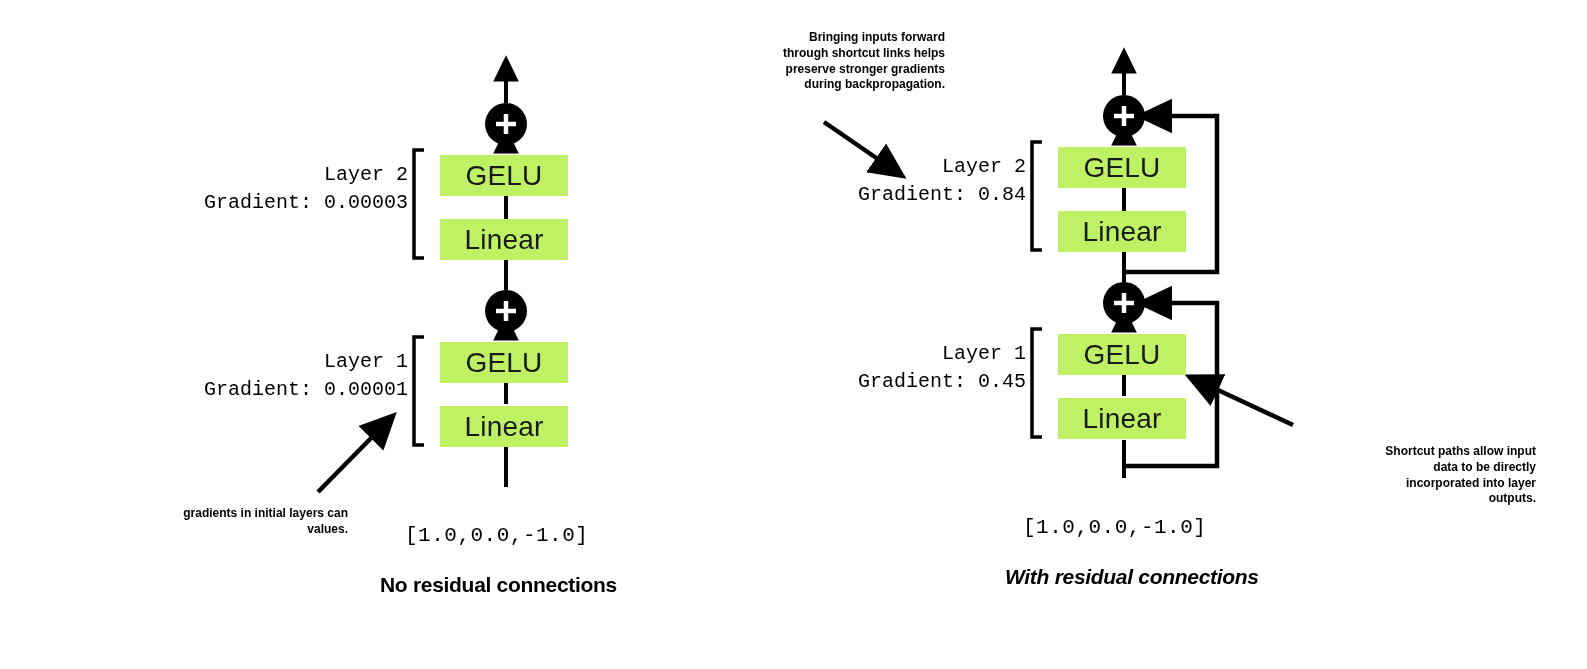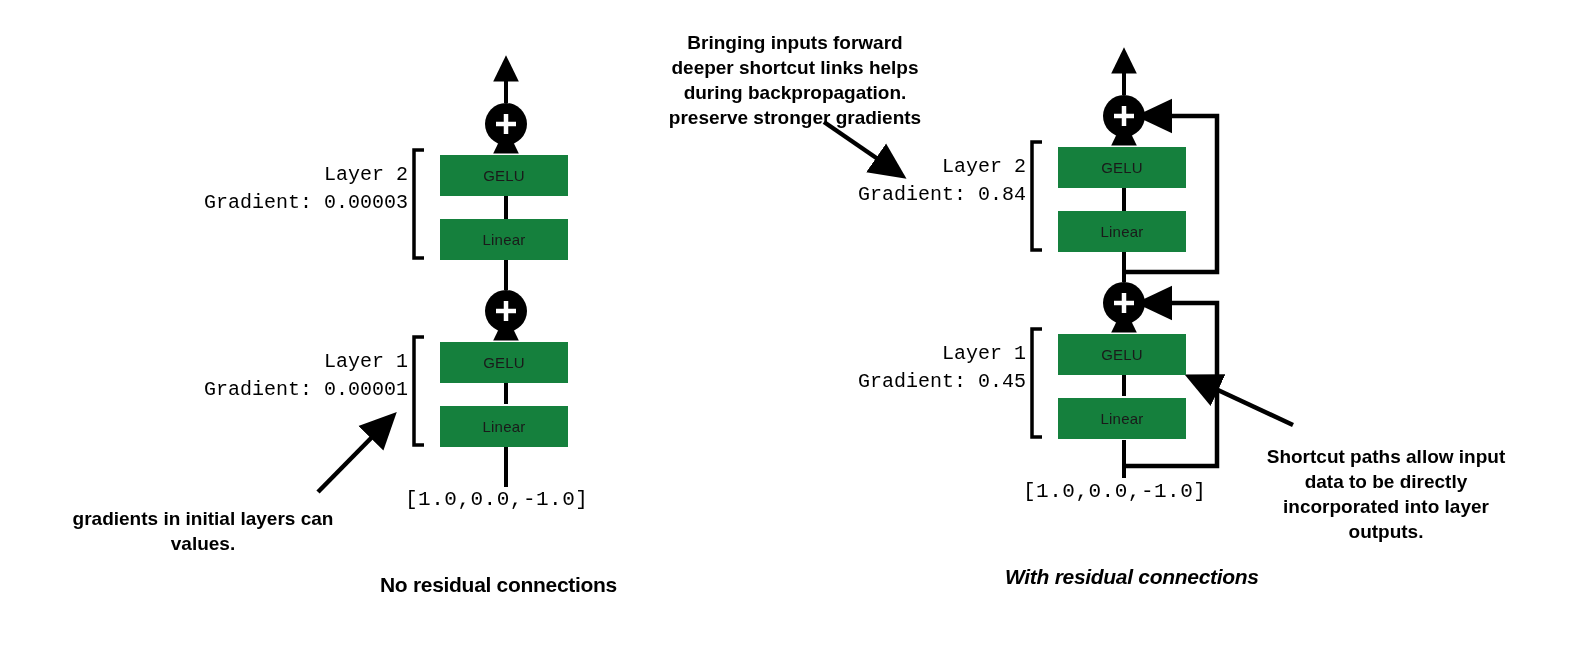--- a/index.html
+++ b/index.html
@@ -52,9 +52,9 @@
     position:absolute;
     font-family:"Liberation Sans", sans-serif;
     font-weight:bold;
-    font-size:19px;
-    color:#000;
-    text-align:center;
+    font-size:12px;
+    color:#000;
+    text-align:right;
     line-height:1.32;
   }
 </style>

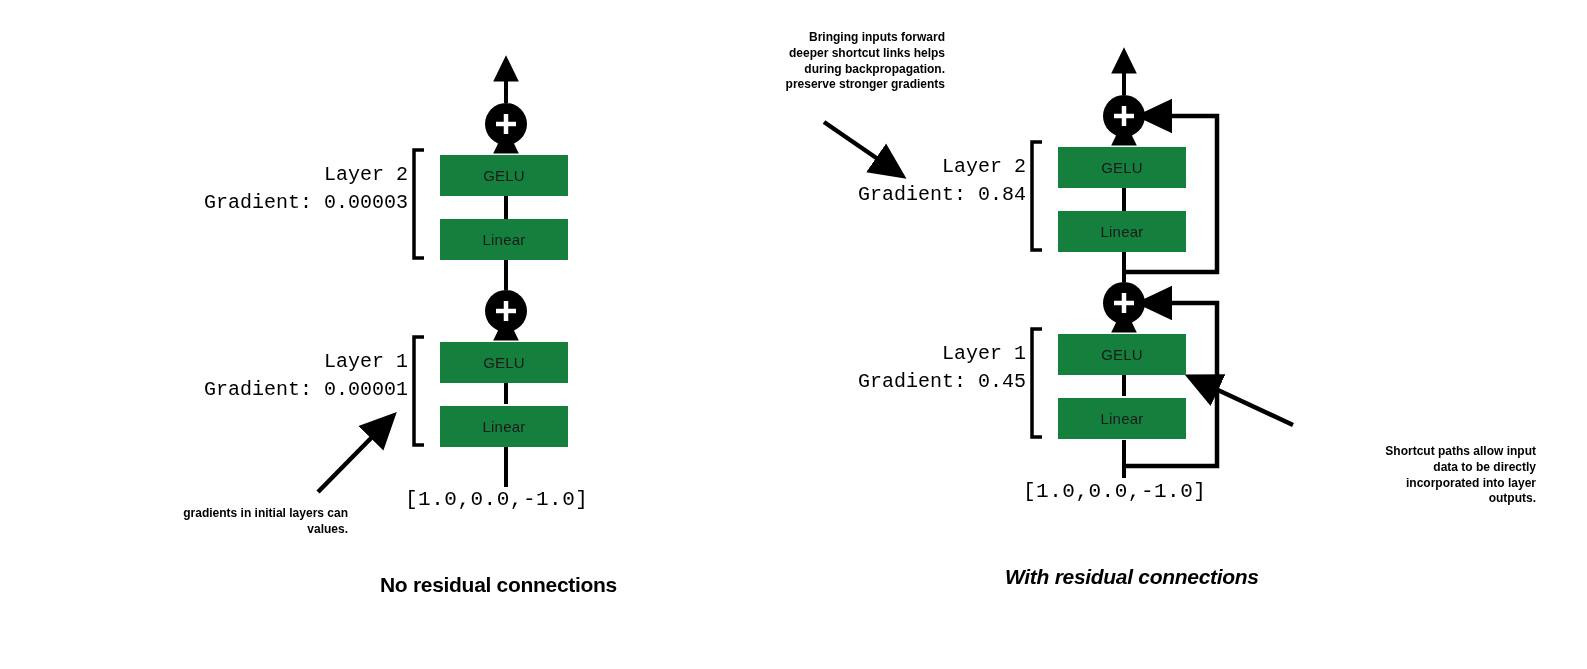--- a/index.html
+++ b/index.html
@@ -191,7 +191,7 @@
 
   <div class="annot" style="left:645px;top:30px;width:300px;">
     <div>Bringing inputs forward</div>
-    <div>deeper shortcut links helps</div>
+    <div>through shortcut links helps</div>
     <div>during backpropagation.</div>
     <div>preserve stronger gradients</div>
   </div>

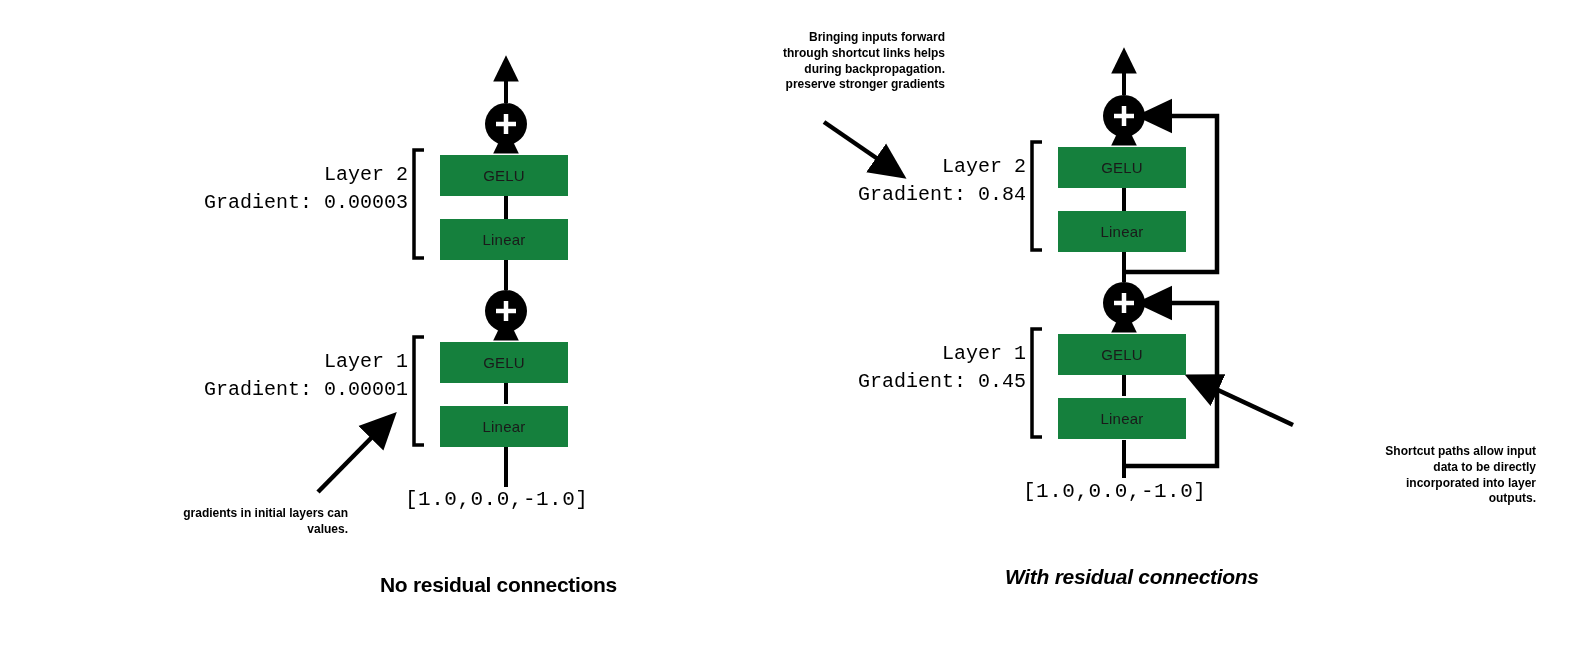--- a/index.html
+++ b/index.html
@@ -192,8 +192,8 @@
   <div class="annot" style="left:645px;top:30px;width:300px;">
     <div>Bringing inputs forward</div>
     <div>through shortcut links helps</div>
+    <div>preserve stronger gradients</div>
     <div>during backpropagation.</div>
-    <div>preserve stronger gradients</div>
   </div>
 
   <div class="annot" style="left:1236px;top:444px;width:300px;">

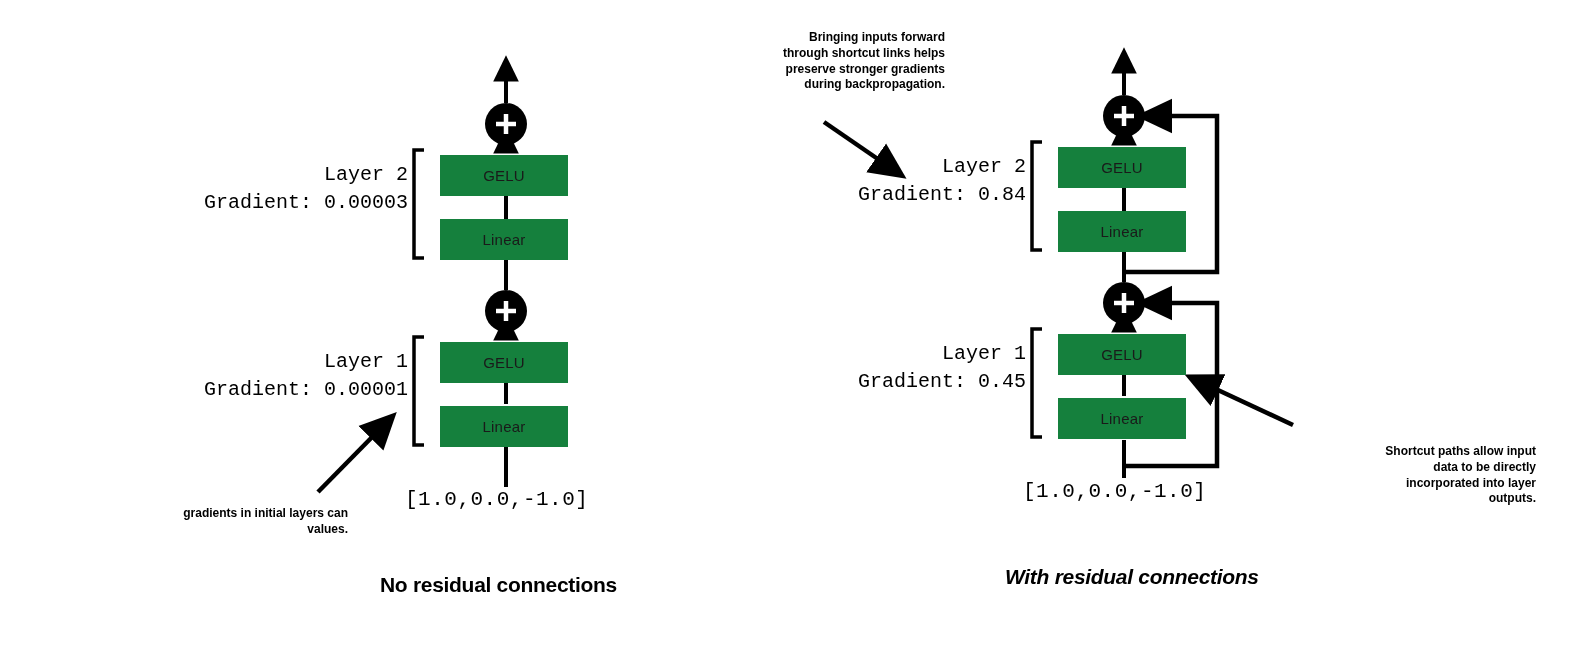--- a/index.html
+++ b/index.html
@@ -15,9 +15,9 @@
 
   .blk{
     position:absolute;
-    background:#15803d;
+    background:#bef264;
     color:#1a1a1a;
-    font-size:15px;
+    font-size:28px;
     font-family:"Liberation Sans", sans-serif;
     display:flex;align-items:center;justify-content:center;
     letter-spacing:0.2px;

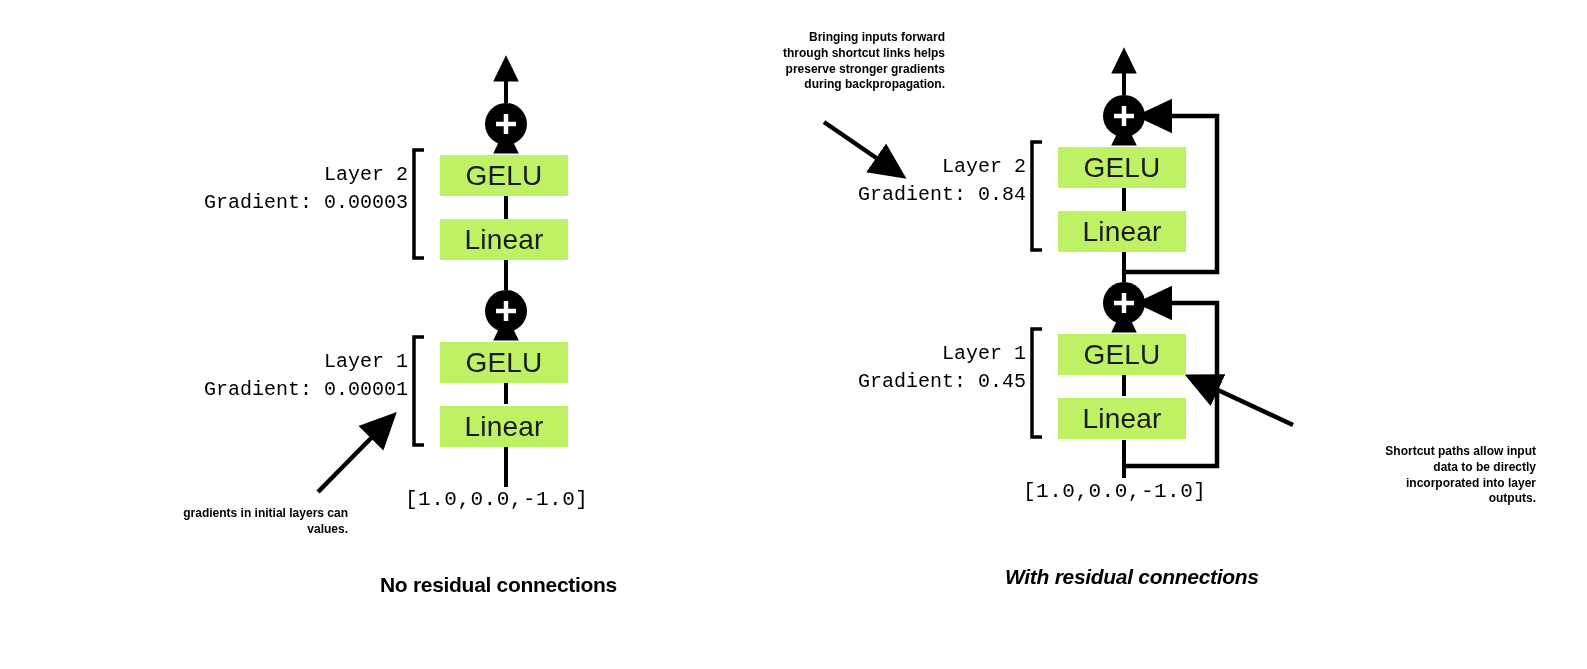--- a/index.html
+++ b/index.html
@@ -38,6 +38,7 @@
     color:#000;
     letter-spacing:0.5px;
     white-space:nowrap;
+    margin-top:36px;
   }
   .caption{
     position:absolute;

